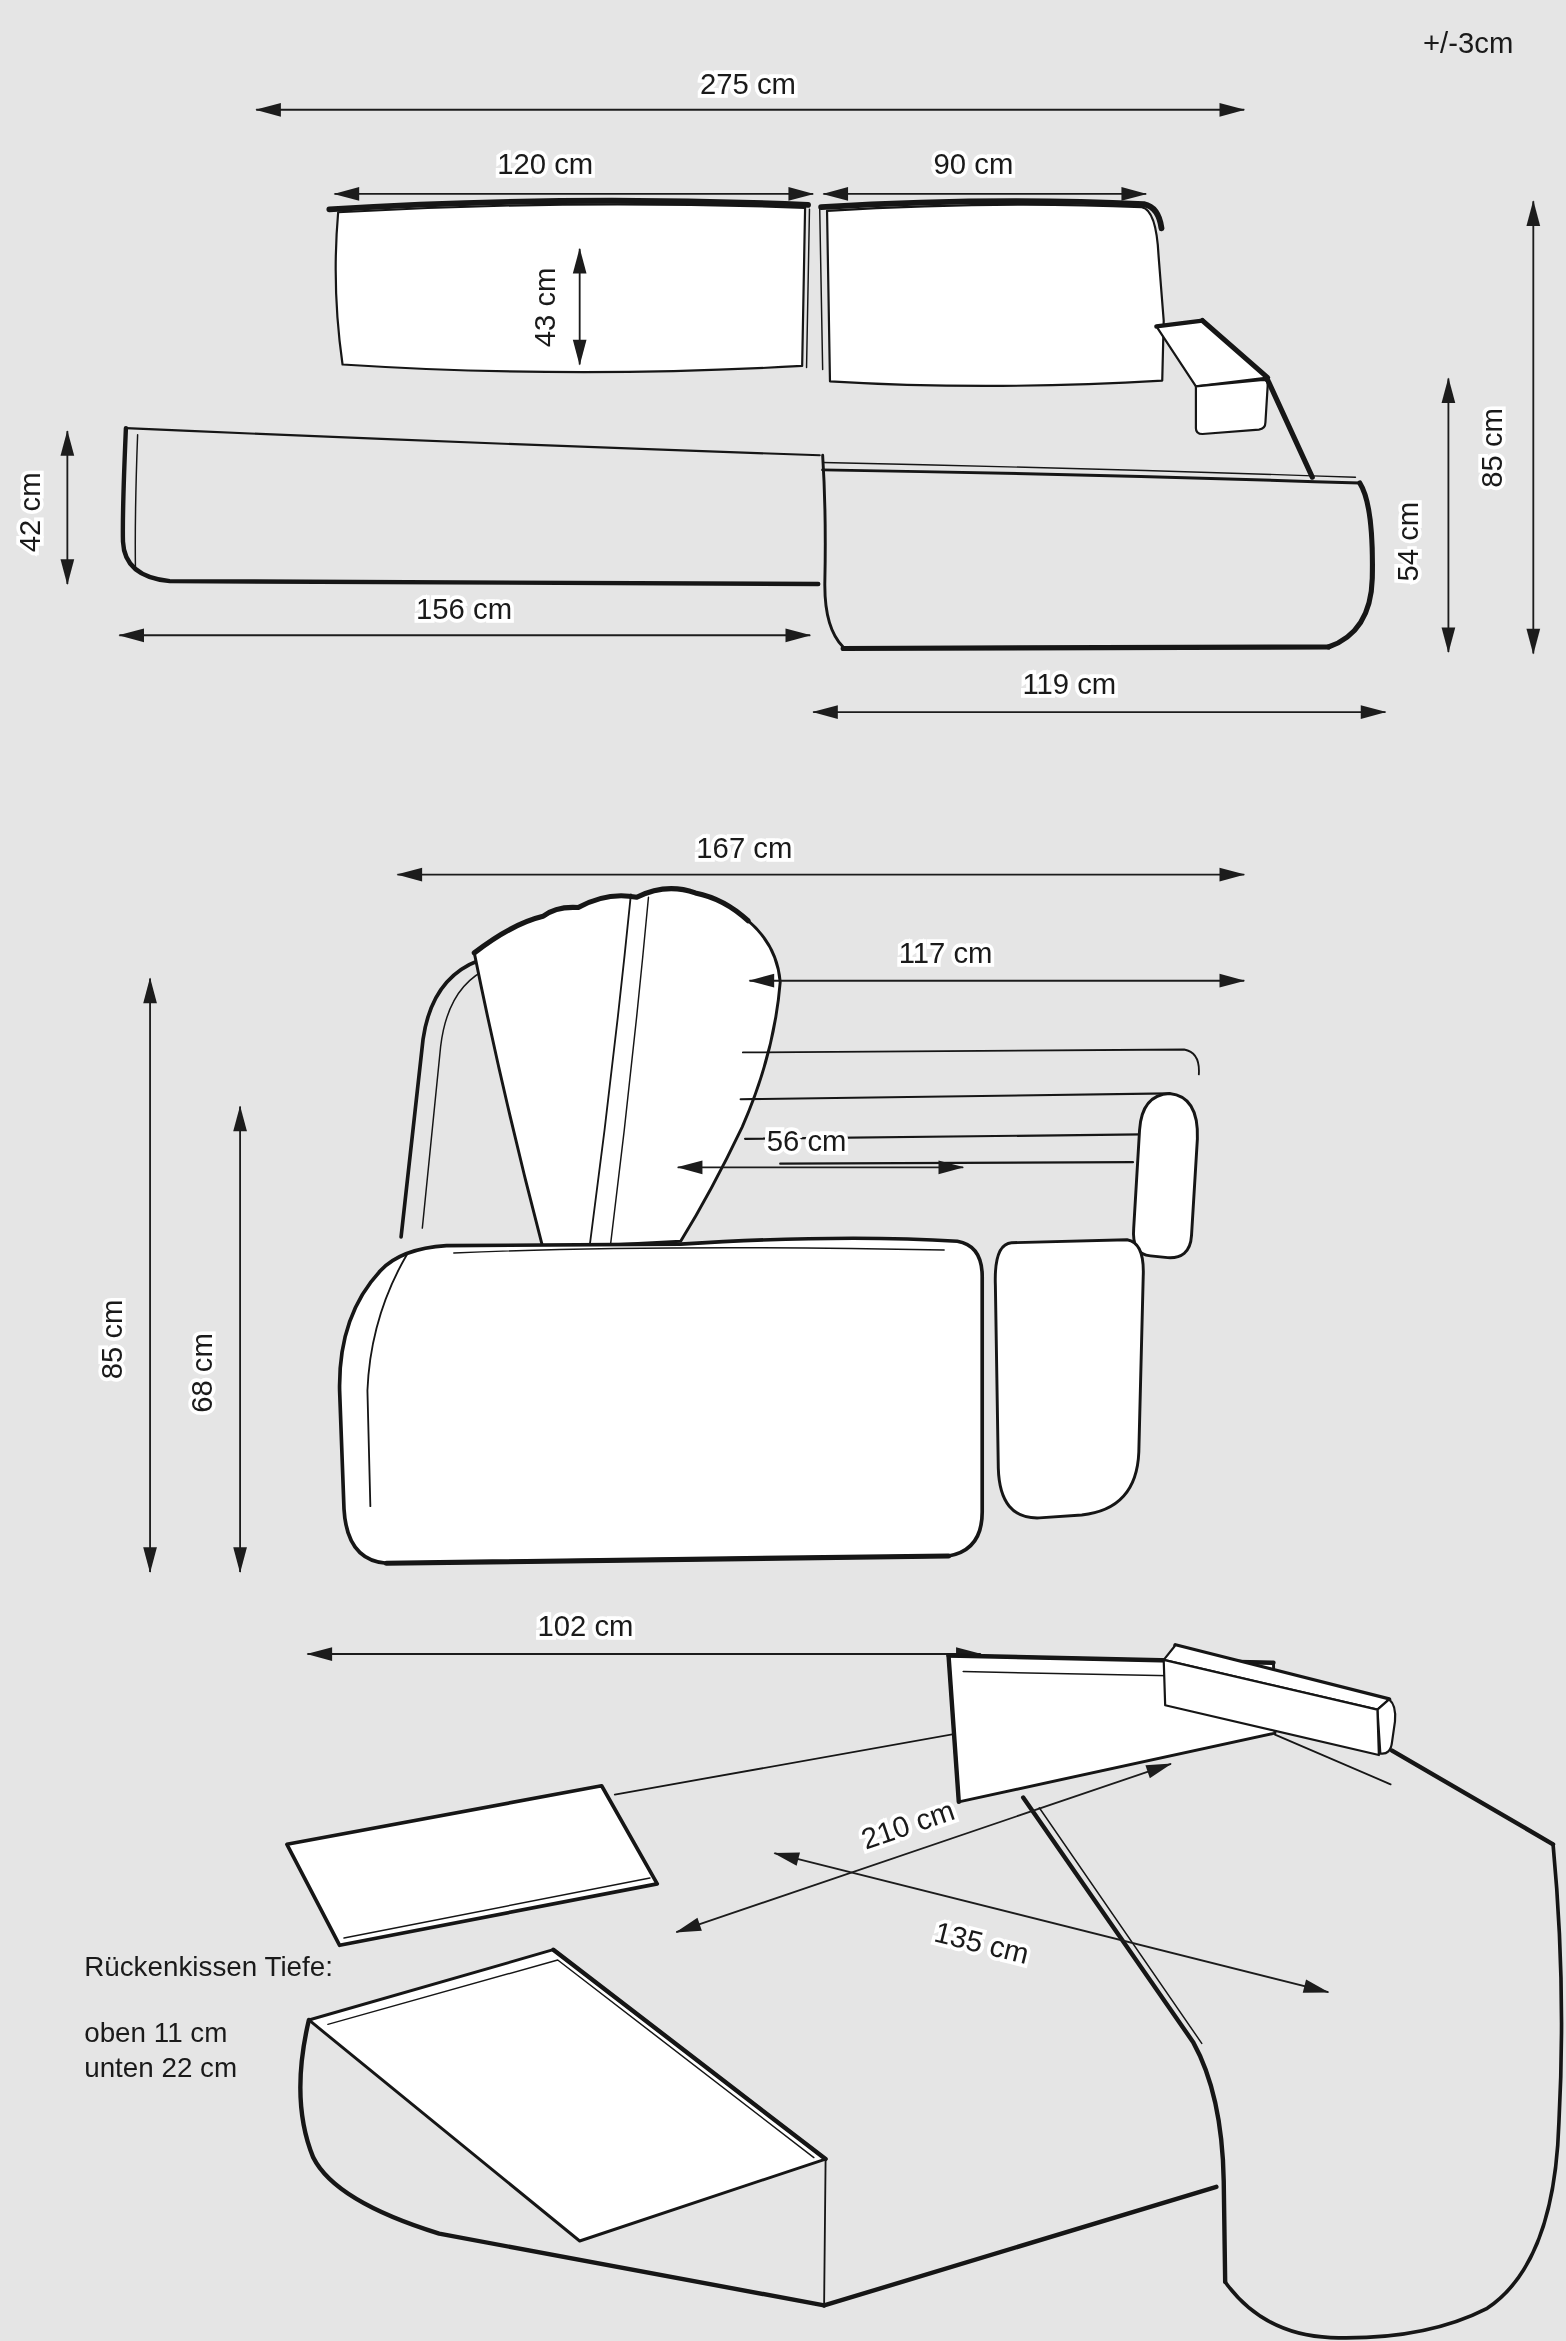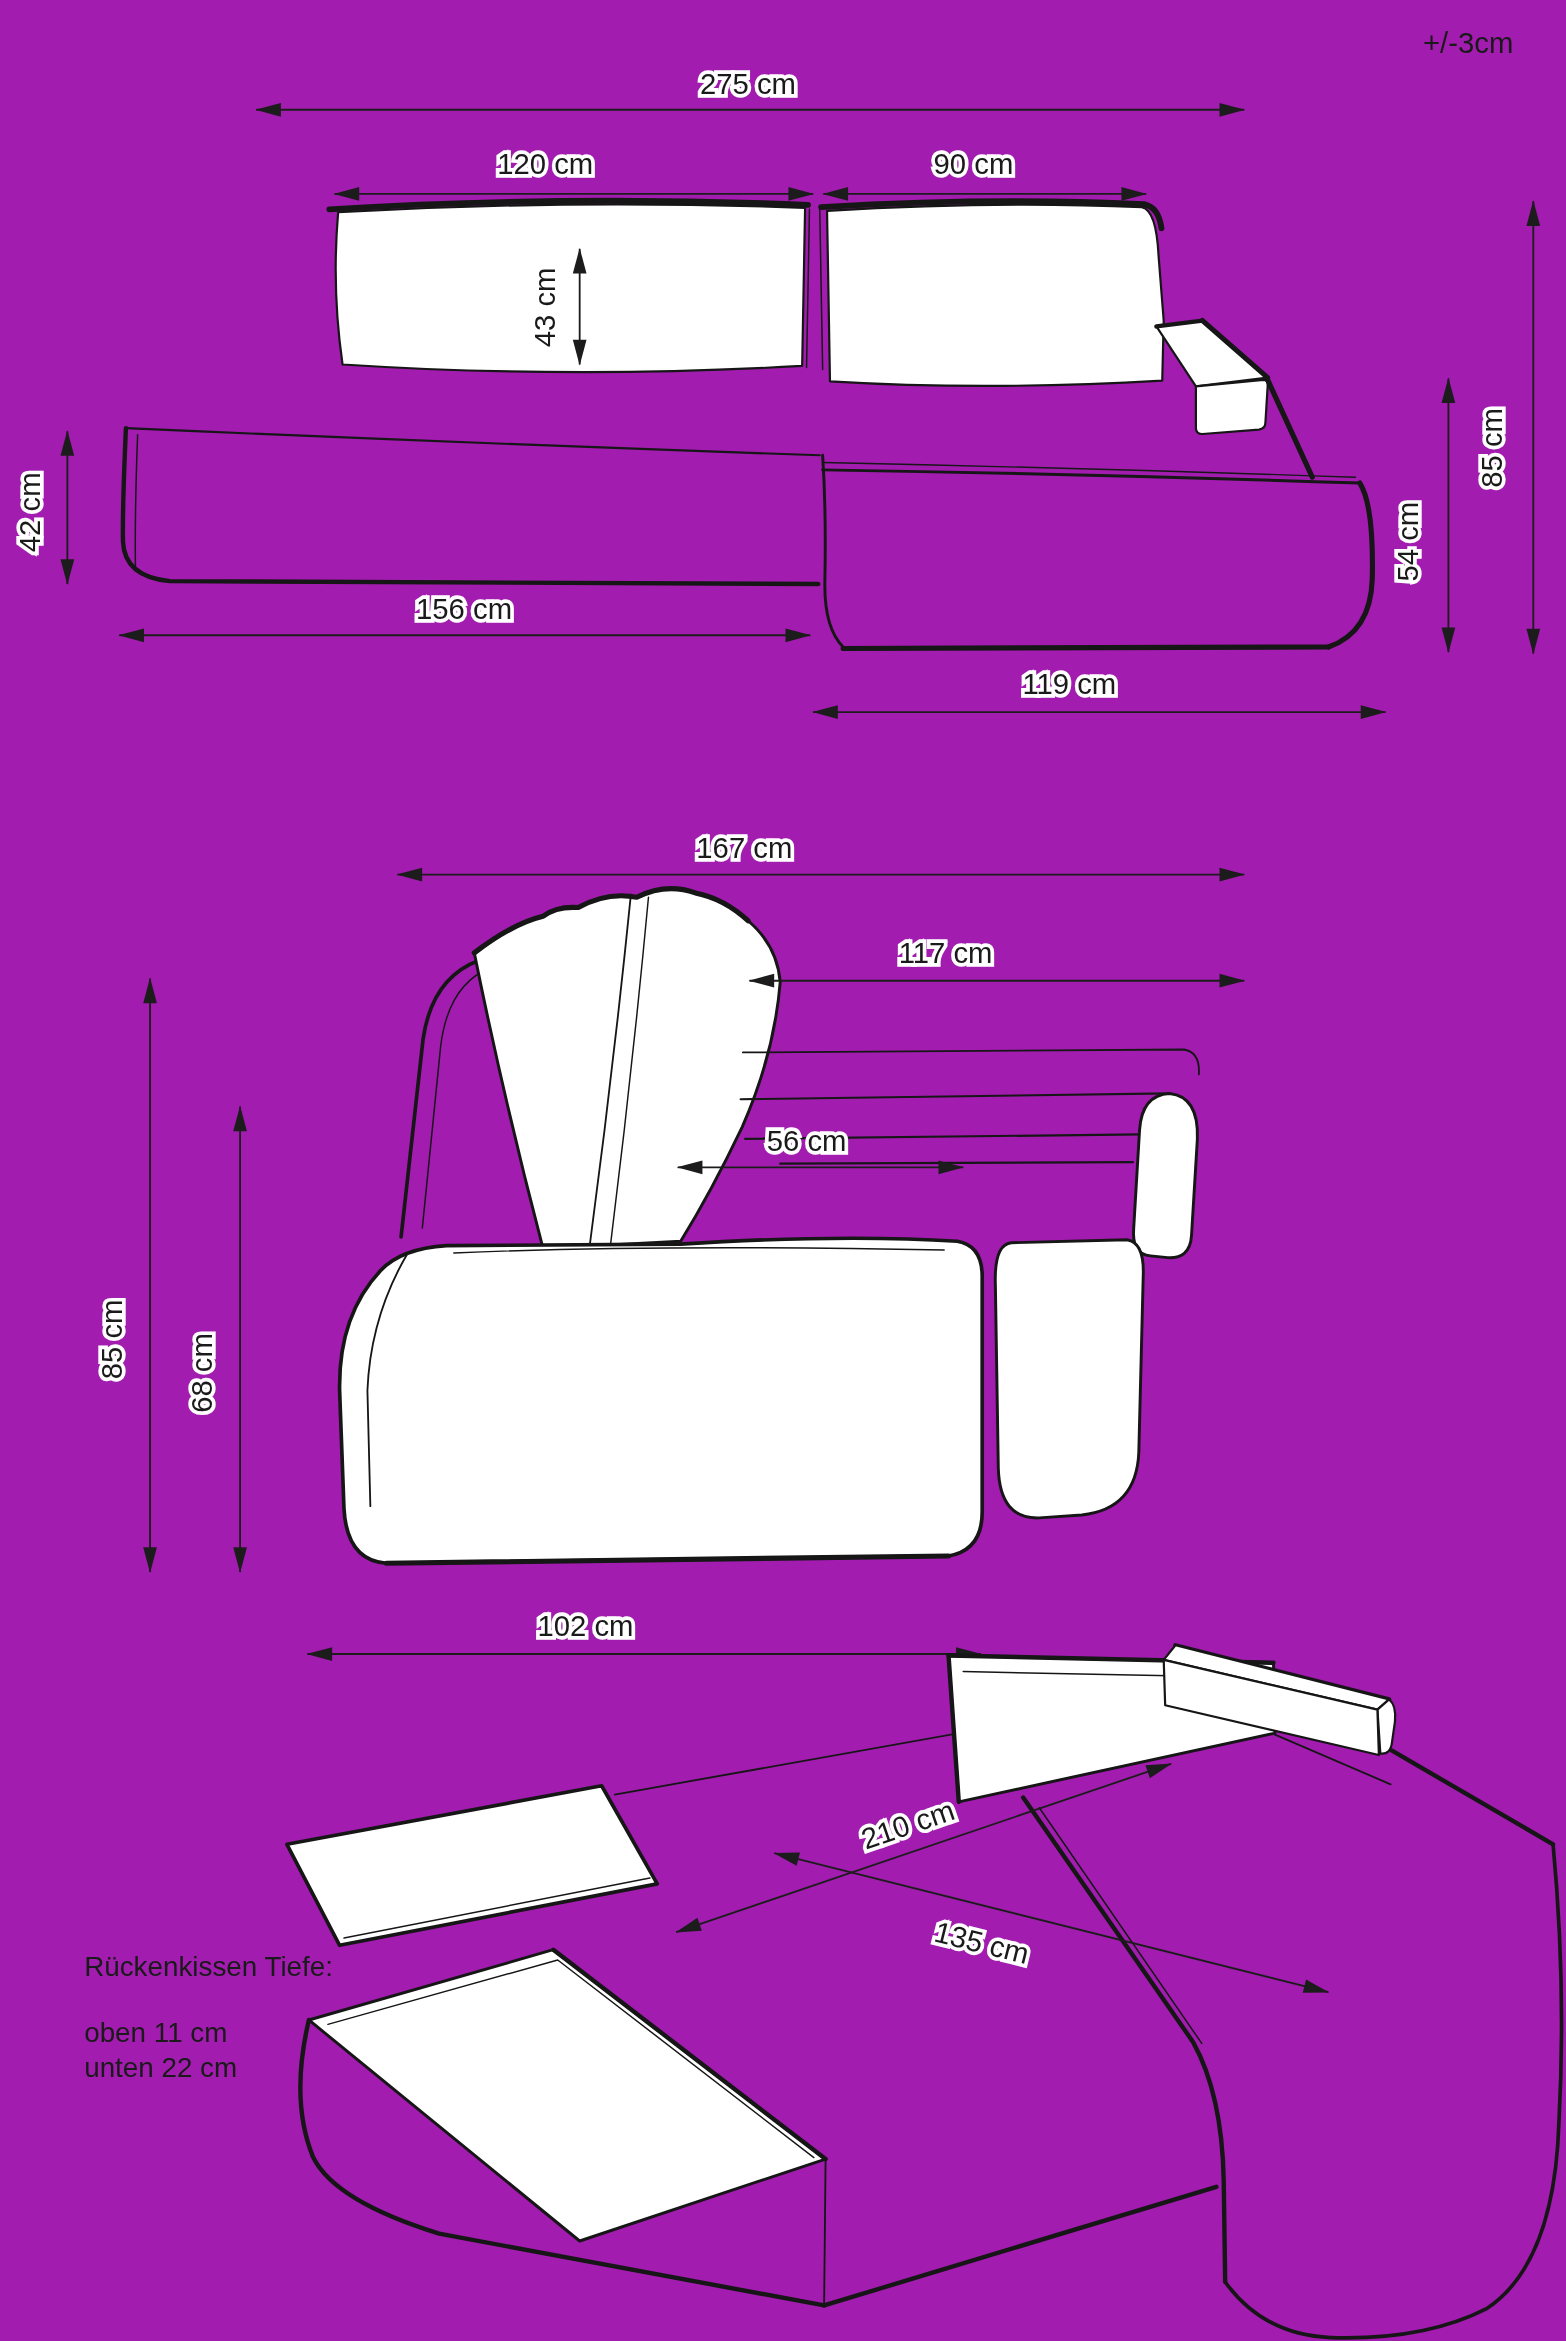--- a/index.html
+++ b/index.html
@@ -3,7 +3,7 @@
 <meta charset="utf-8">
 <style>
   html,body{margin:0;padding:0;background:#ffffff;}
-  .page{width:1567px;height:2342px;position:relative;background:#a21caf;overflow:hidden;}
+  .page{width:1567px;height:2342px;position:relative;background:#e5e5e5;overflow:hidden;}
   svg{display:block;}
   .dim-line{stroke:#1c1c1c;stroke-width:2.5;fill:none;}
   .outline{stroke:#161616;fill:none;stroke-linecap:round;stroke-linejoin:round;}

